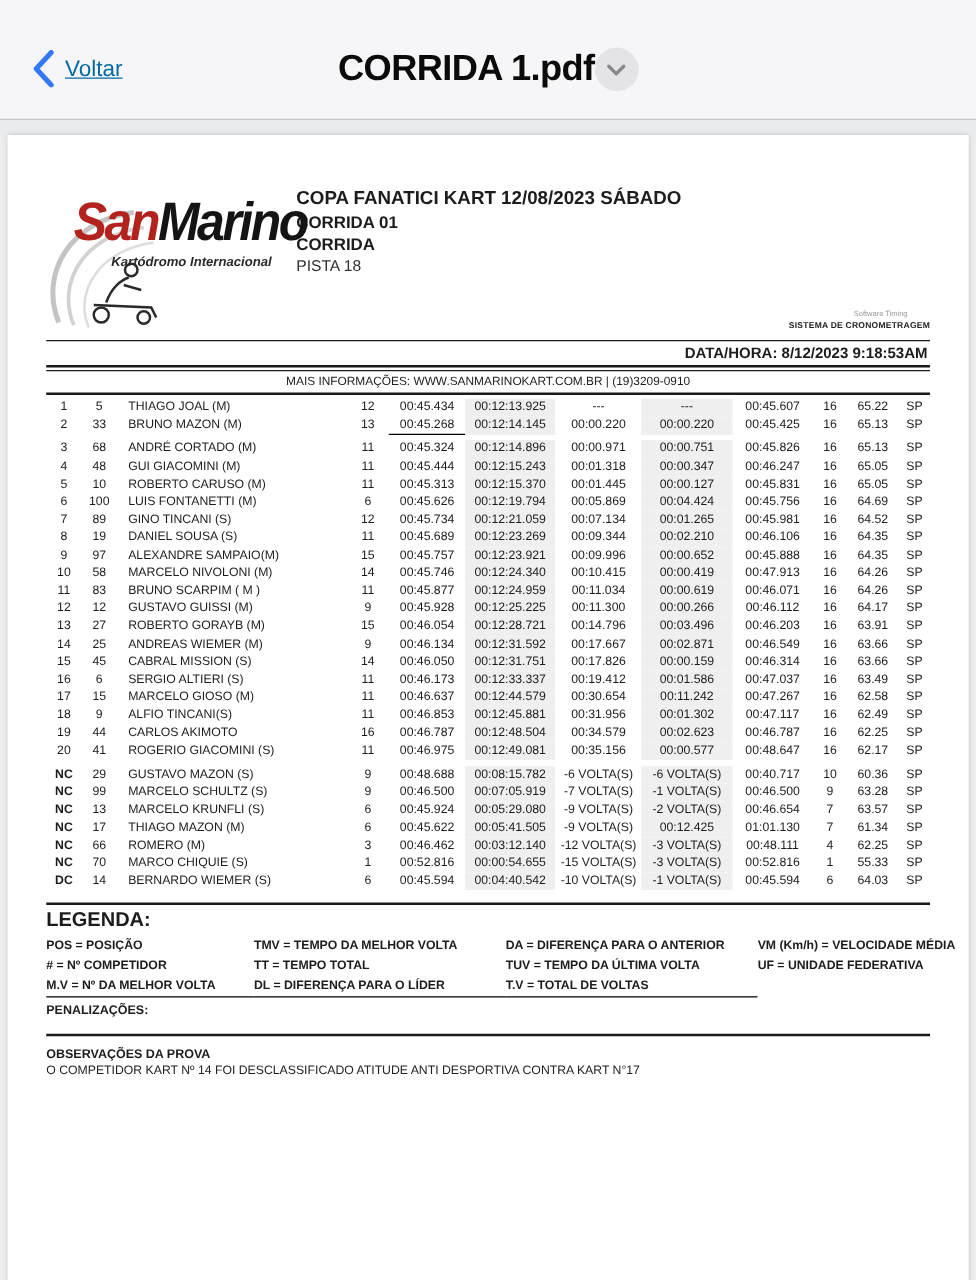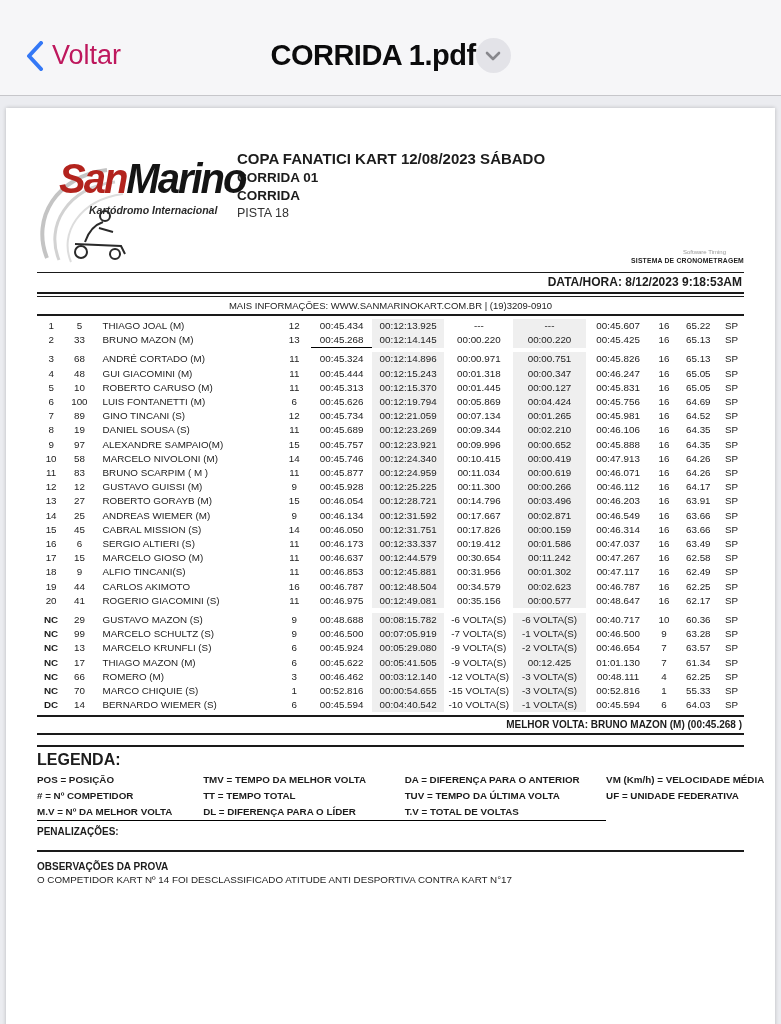--- a/index.html
+++ b/index.html
@@ -8,7 +8,7 @@
   
   .navbar { position:absolute; top:0; left:0; width:781px; height:96px; background:#f6f6f8; border-bottom:1px solid #c6c6ca; z-index:5; }
   .back-btn { position:absolute; left:26px; top:40px; display:flex; align-items:center; gap:8px; cursor:pointer; }
-  .back-label { color:#be185d; font-size:27px; }
+  .back-label { color:#0369a1; font-size:18px;text-decoration:underline; }
   .title-cluster { position:absolute; left:0; right:0; top:38px; display:flex; justify-content:center; align-items:center; gap:0; pointer-events:none; }
   .doc-title { font-size:29px; font-weight:bold; color:#0b0b0c; letter-spacing:-0.5px; }
   .menu-circle { width:35px; height:35px; border-radius:50%; background:#e3e3e8; display:flex; align-items:center; justify-content:center; pointer-events:auto; cursor:pointer; }

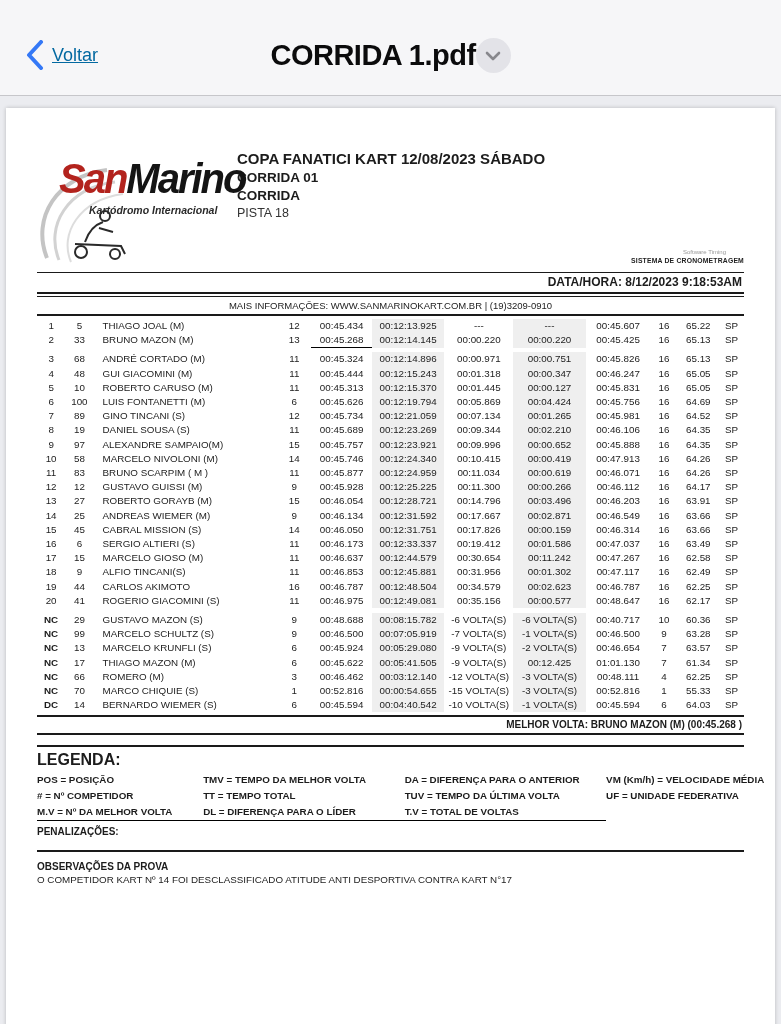--- a/index.html
+++ b/index.html
@@ -513,7 +513,6 @@
           </div>
       </div>
 
-      <div class="bestline">MELHOR VOLTA: BRUNO MAZON (M)  (00:45.268 )</div>
 
       <div class="legend">
         <div class="legend-title">LEGENDA:</div>

